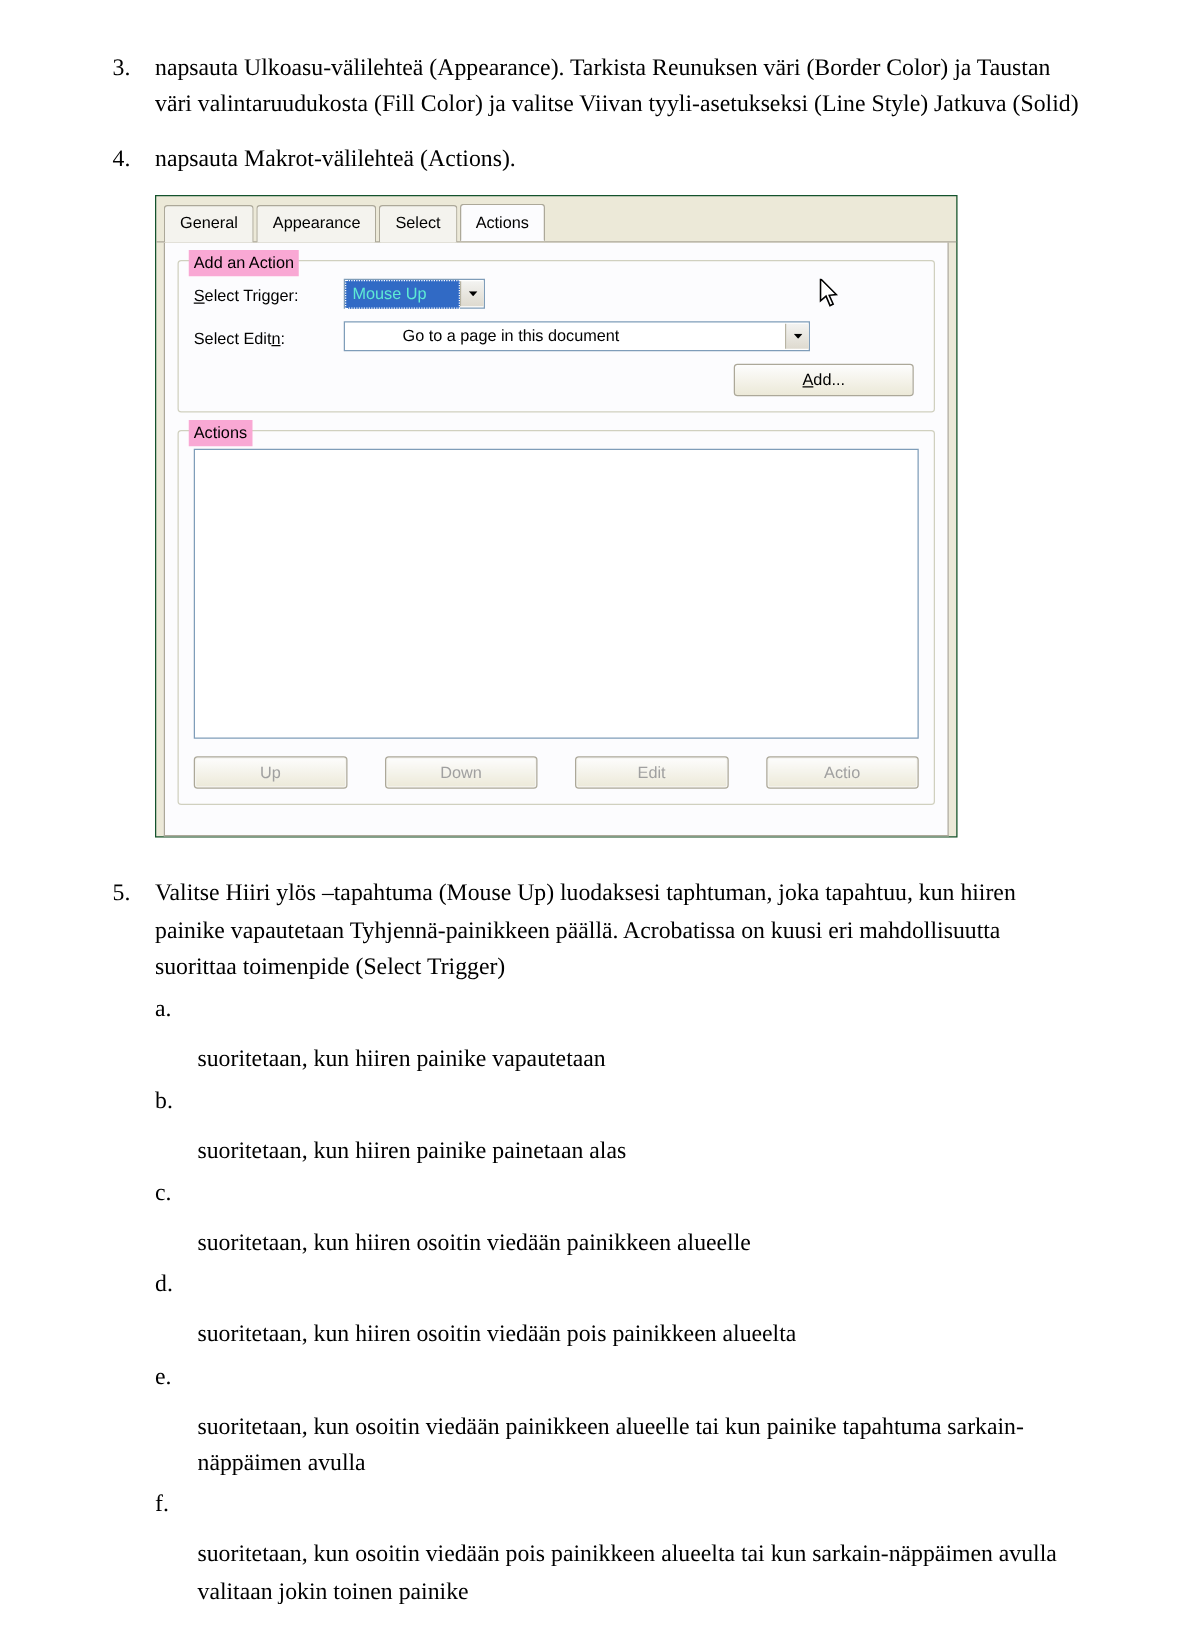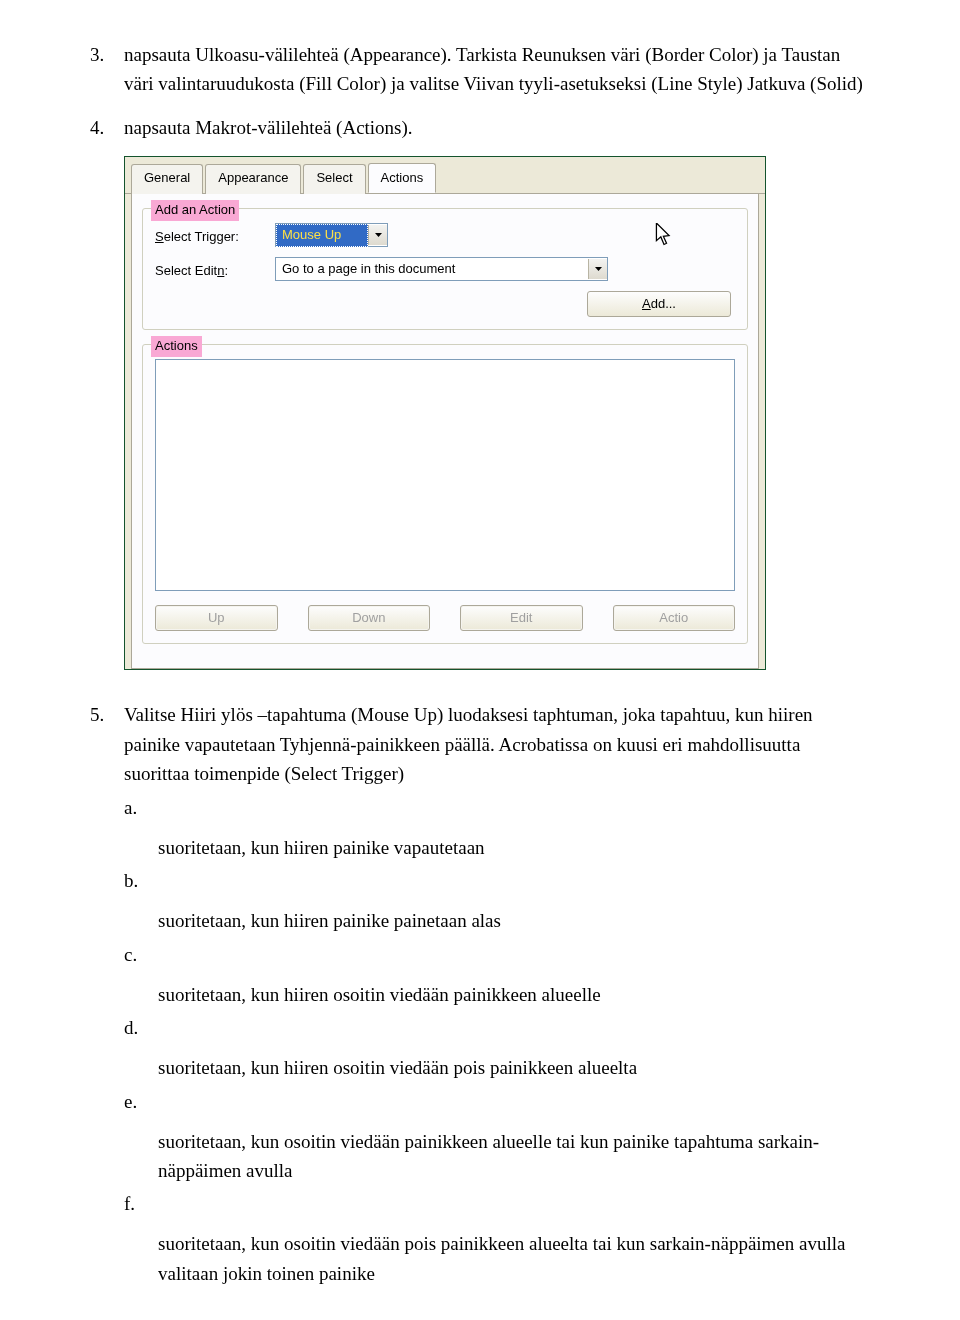--- a/index.html
+++ b/index.html
@@ -99,7 +99,7 @@
   }
   .combo.focused .val {
     background: #316ac5;
-    color: #fde047;
+    color: #5eead4;
     outline: 1px dotted #fff;
     outline-offset: -1px;
   }

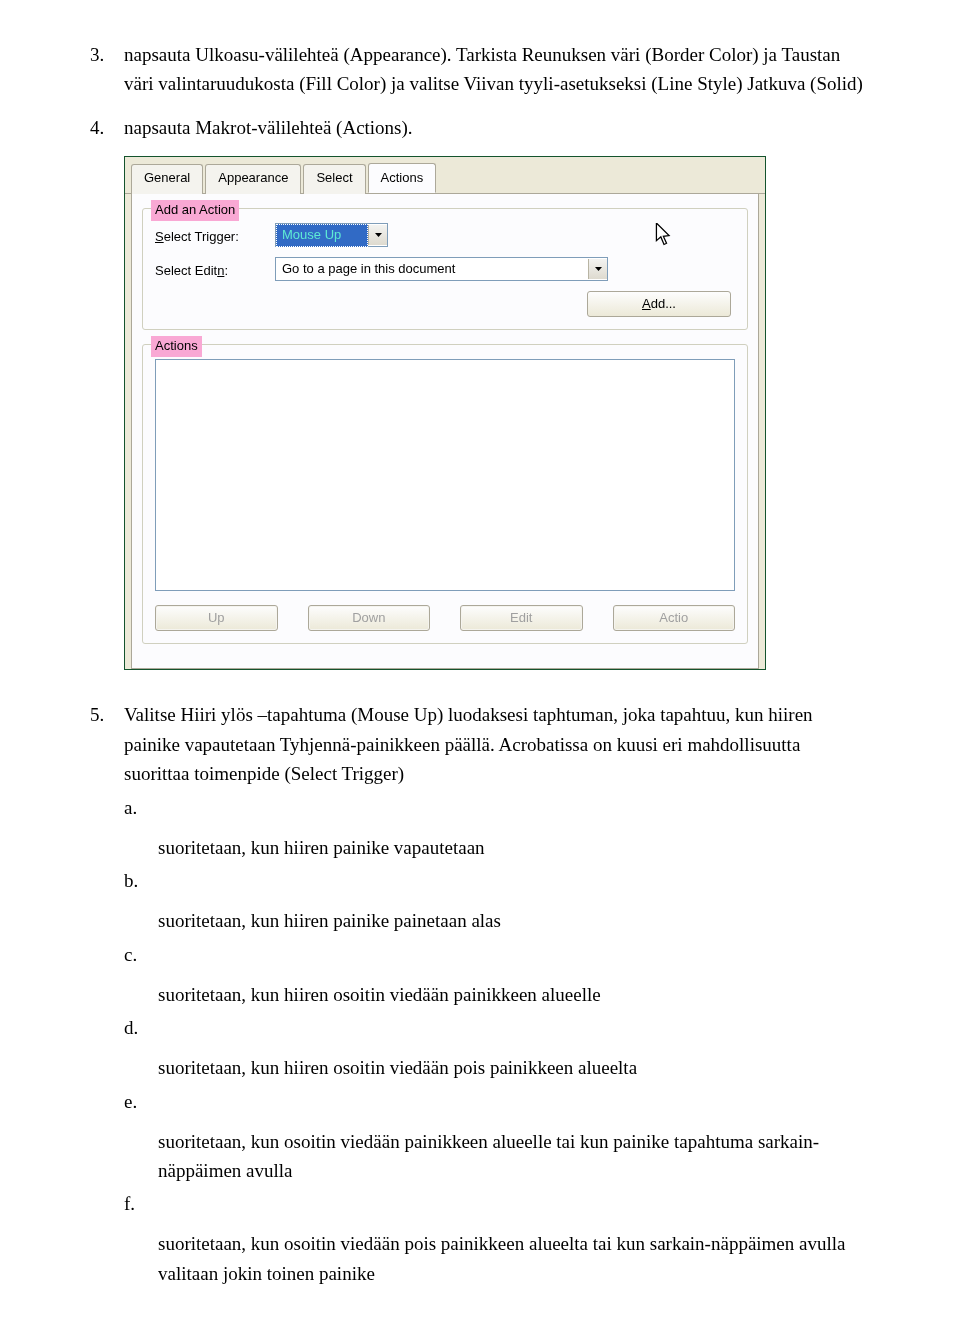--- a/index.html
+++ b/index.html
@@ -103,7 +103,7 @@
     outline: 1px dotted #fff;
     outline-offset: -1px;
   }
-  .combo.wide .val { min-width: 300px; }
+  .combo.wide .val { min-width: 300px; margin-left: 40px; }
   .combo .arrow {
     width: 18px; height: 20px;
     background: linear-gradient(#f3f3f1,#dedacf);

